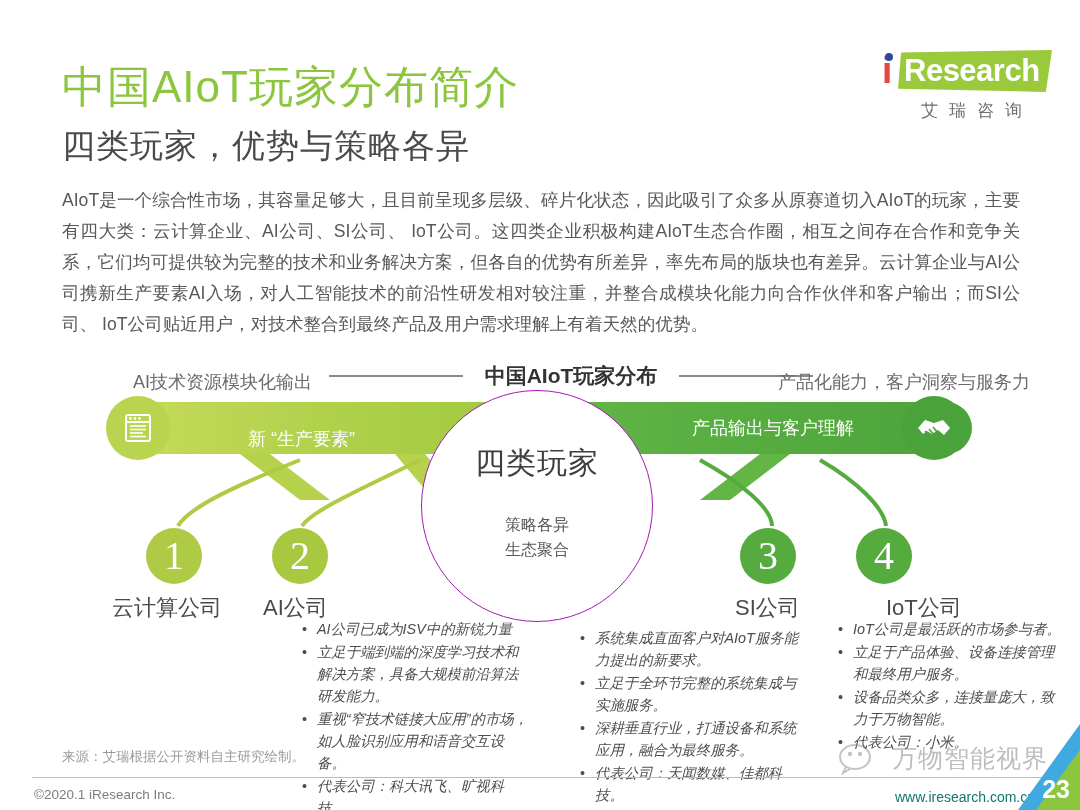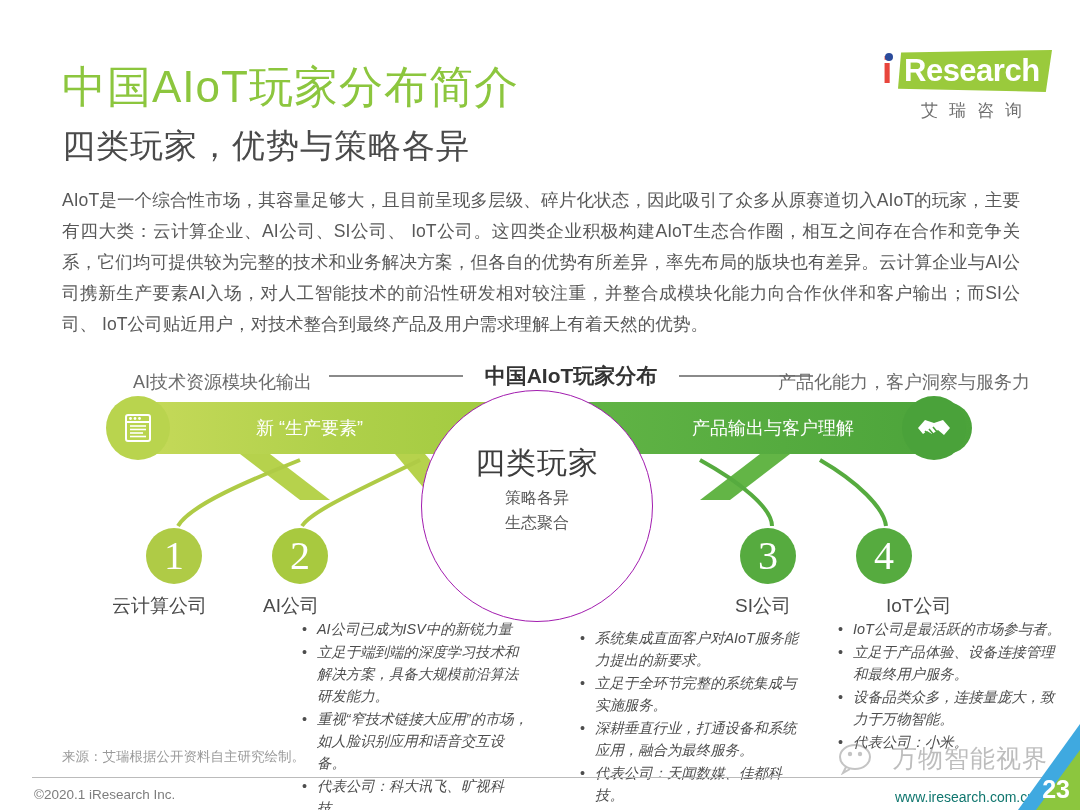--- a/index.html
+++ b/index.html
@@ -170,7 +170,7 @@
     font-size: 18px;
     white-space: nowrap;
   }
-  .bar-left .bar-label  { left: 148px; }
+  .bar-left .bar-label  { left: 140px; margin-top: 11px; }
   .bar-right .bar-label { left: 140px; }
 
   .end-icon {

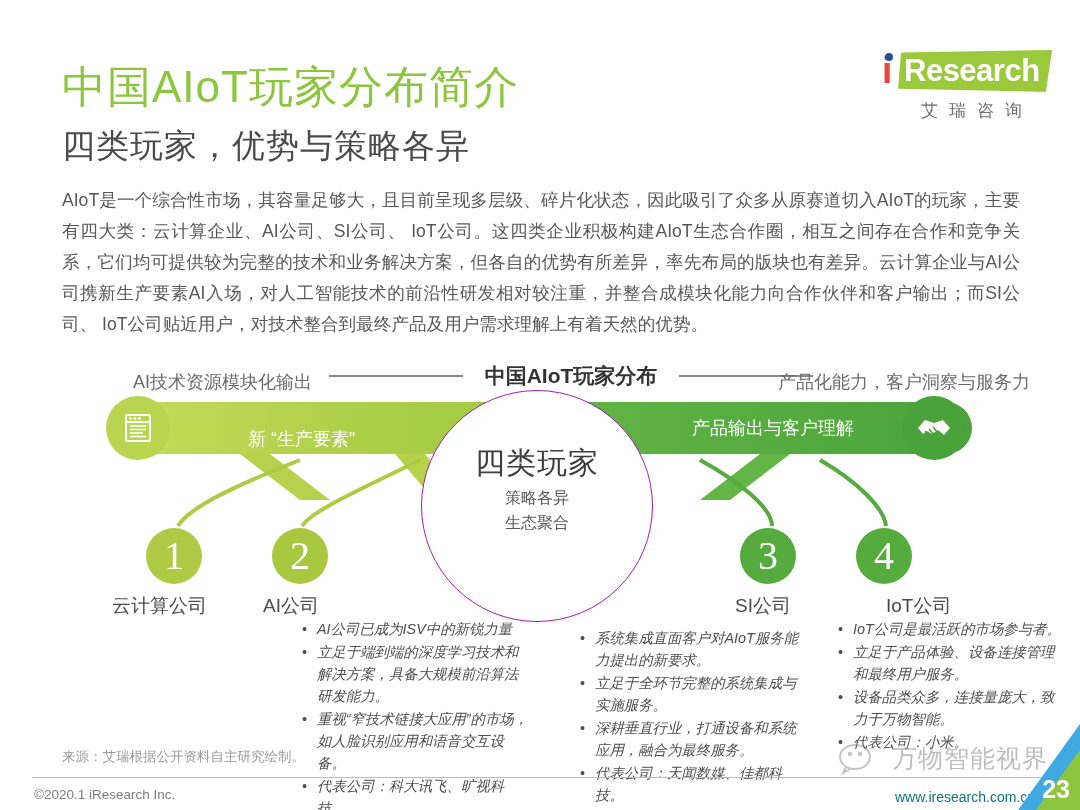--- a/index.html
+++ b/index.html
@@ -201,7 +201,7 @@
     letter-spacing: 1px;
   }
   .center-circle .cc-sub {
-    margin-top: 1px;
+    margin-top: 28px;
     font-size: 16px;
     color: #5A5A5A;
     line-height: 25px;

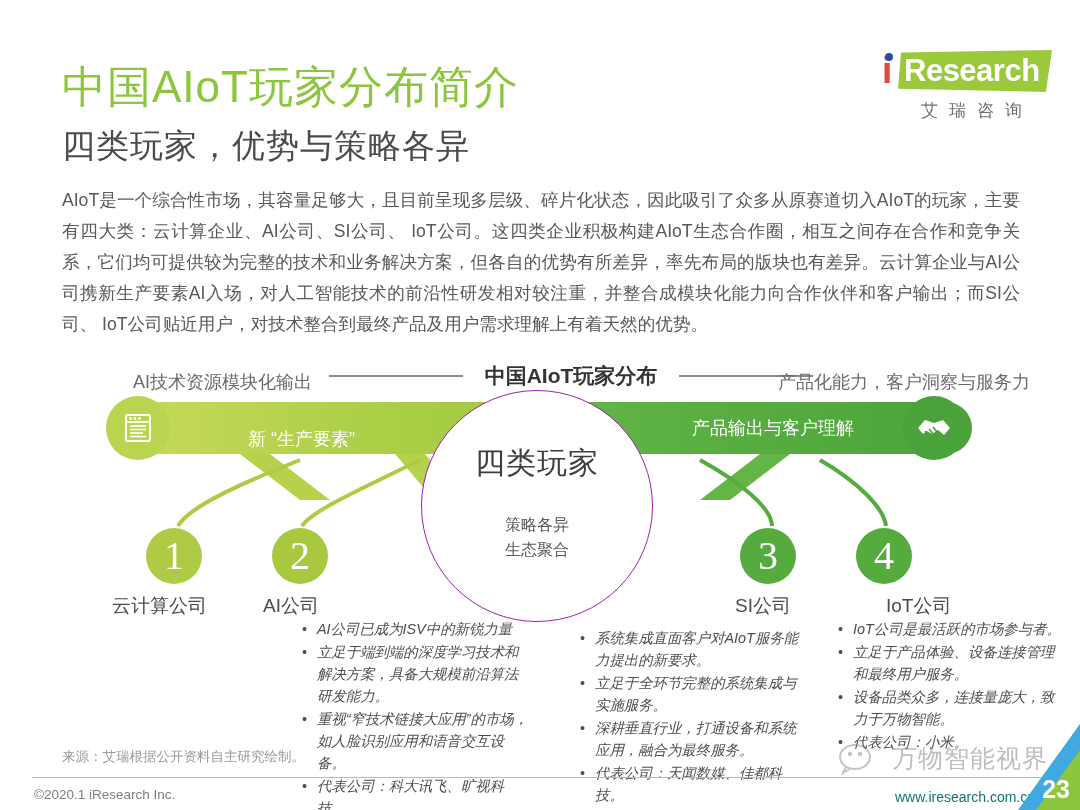--- a/index.html
+++ b/index.html
@@ -230,7 +230,7 @@
 
   .num-label {
     position: absolute;
-    font-size: 19px;
+    font-size: 22px;
     color: #4A4A4A;
     white-space: nowrap;
     z-index: 4;

